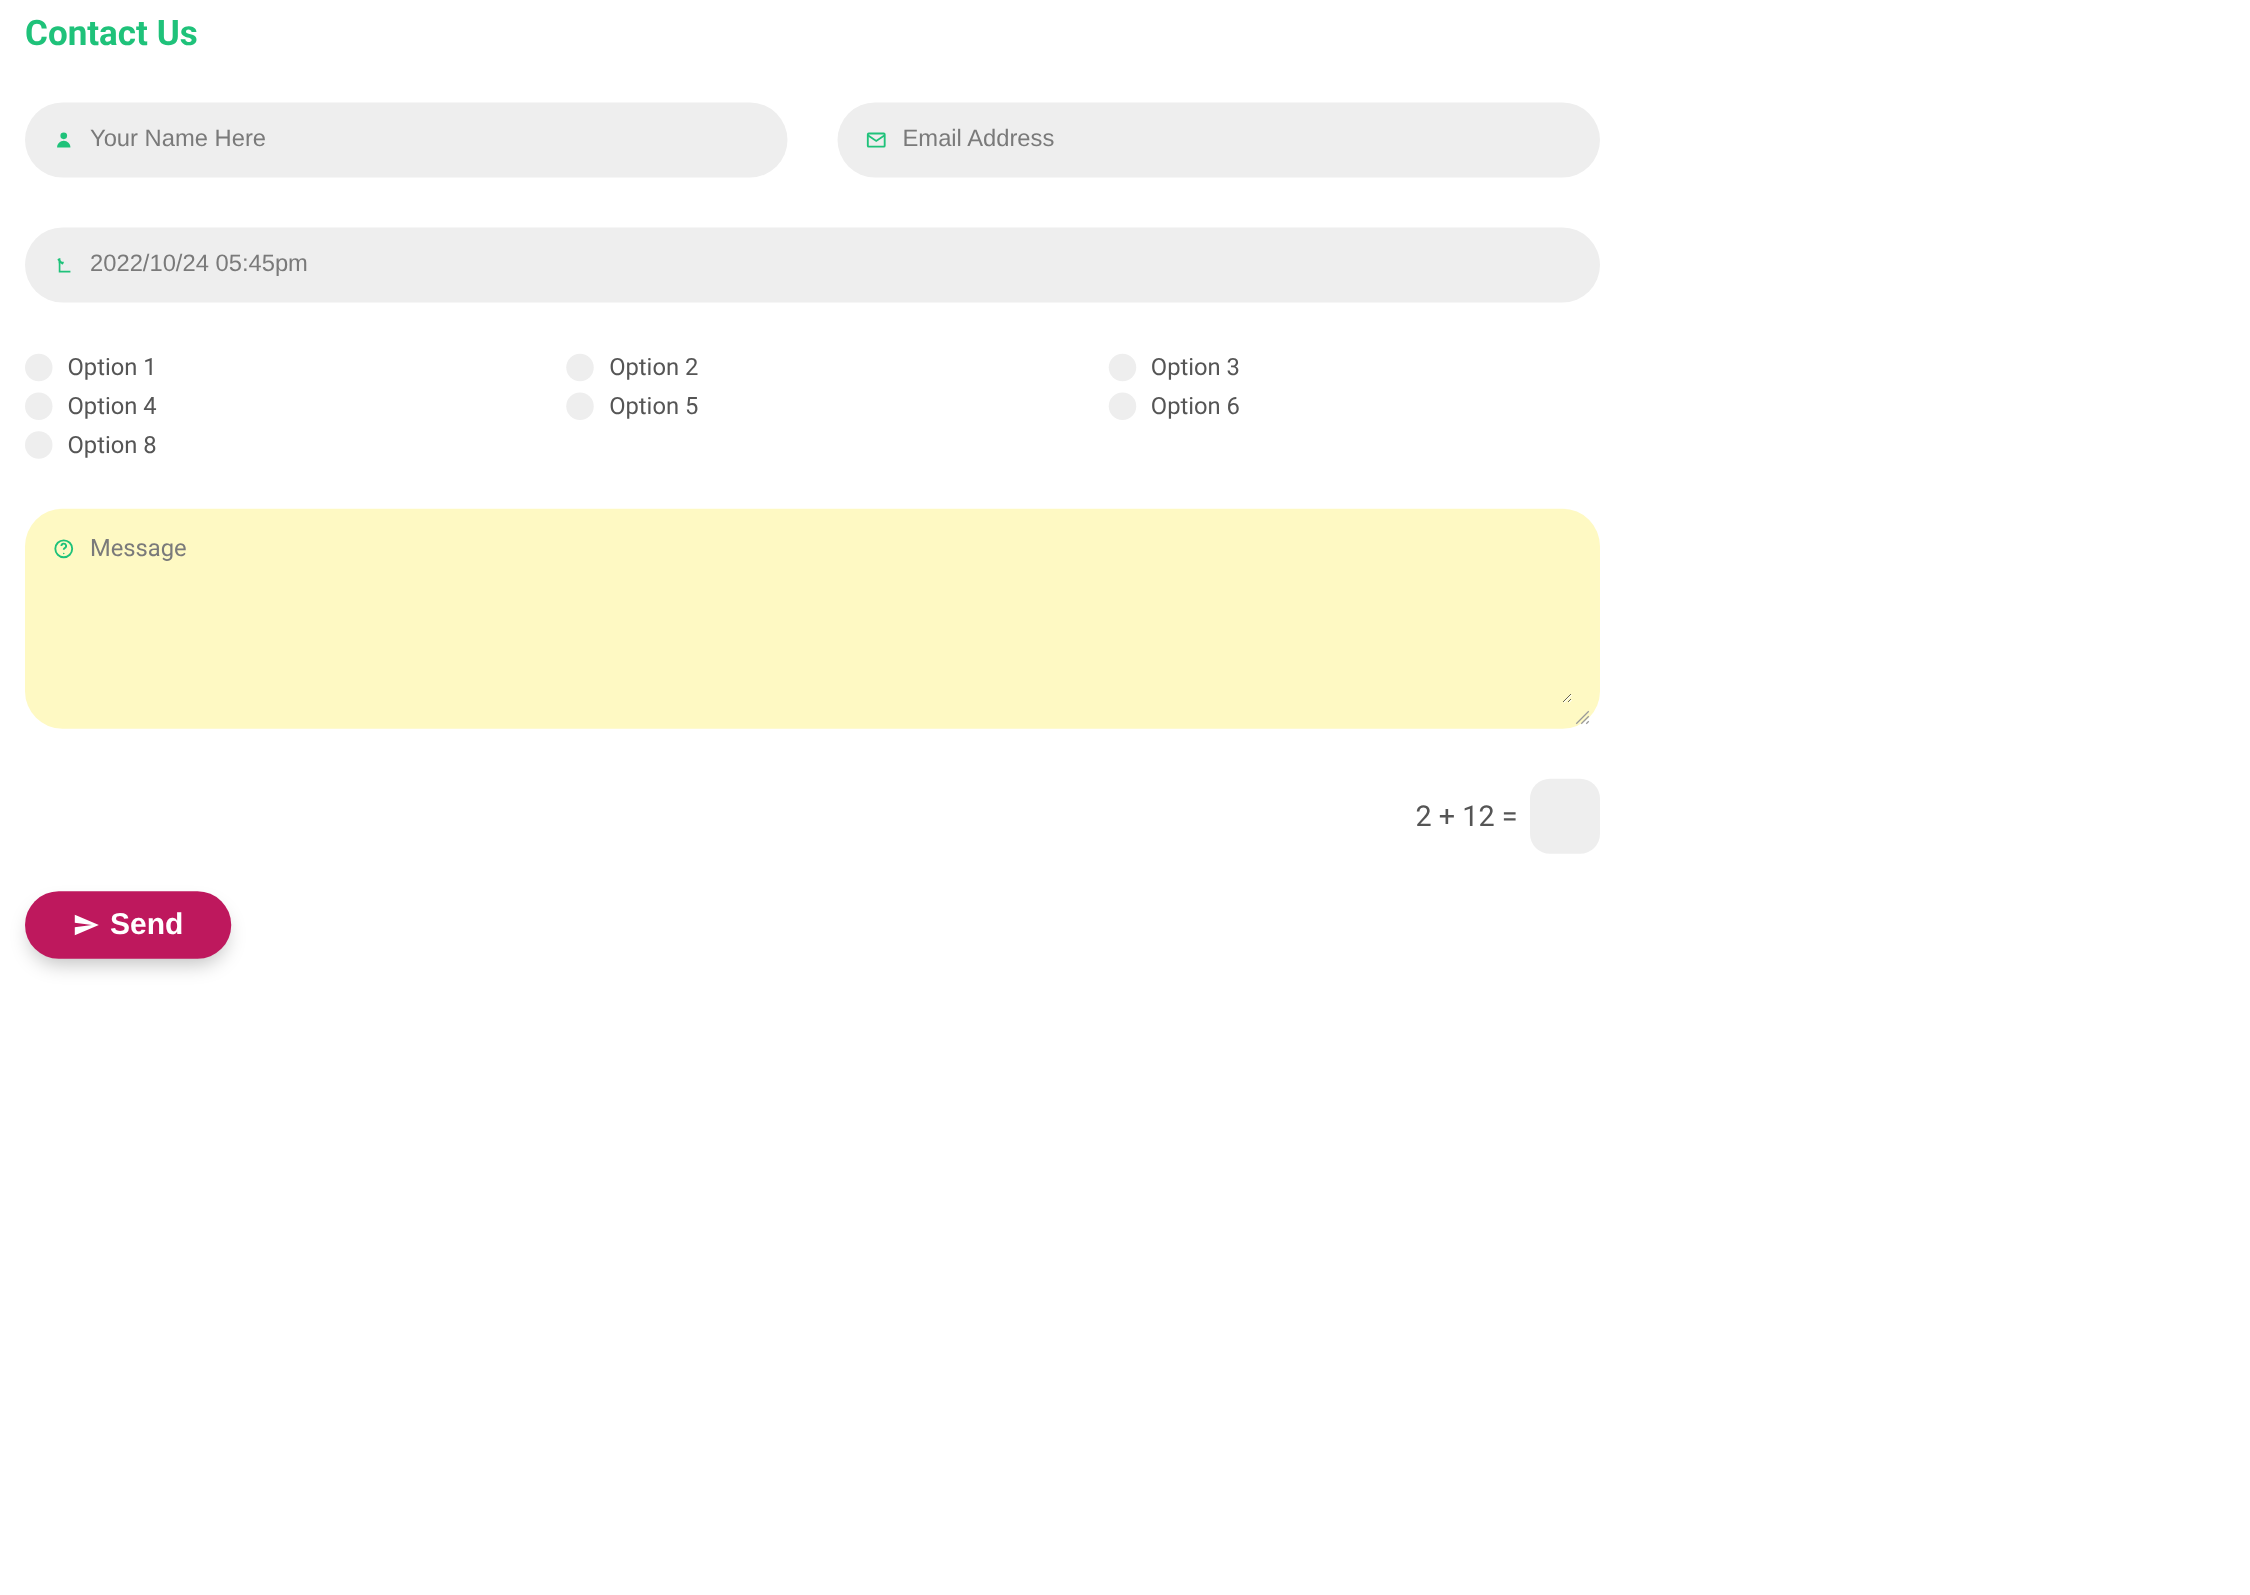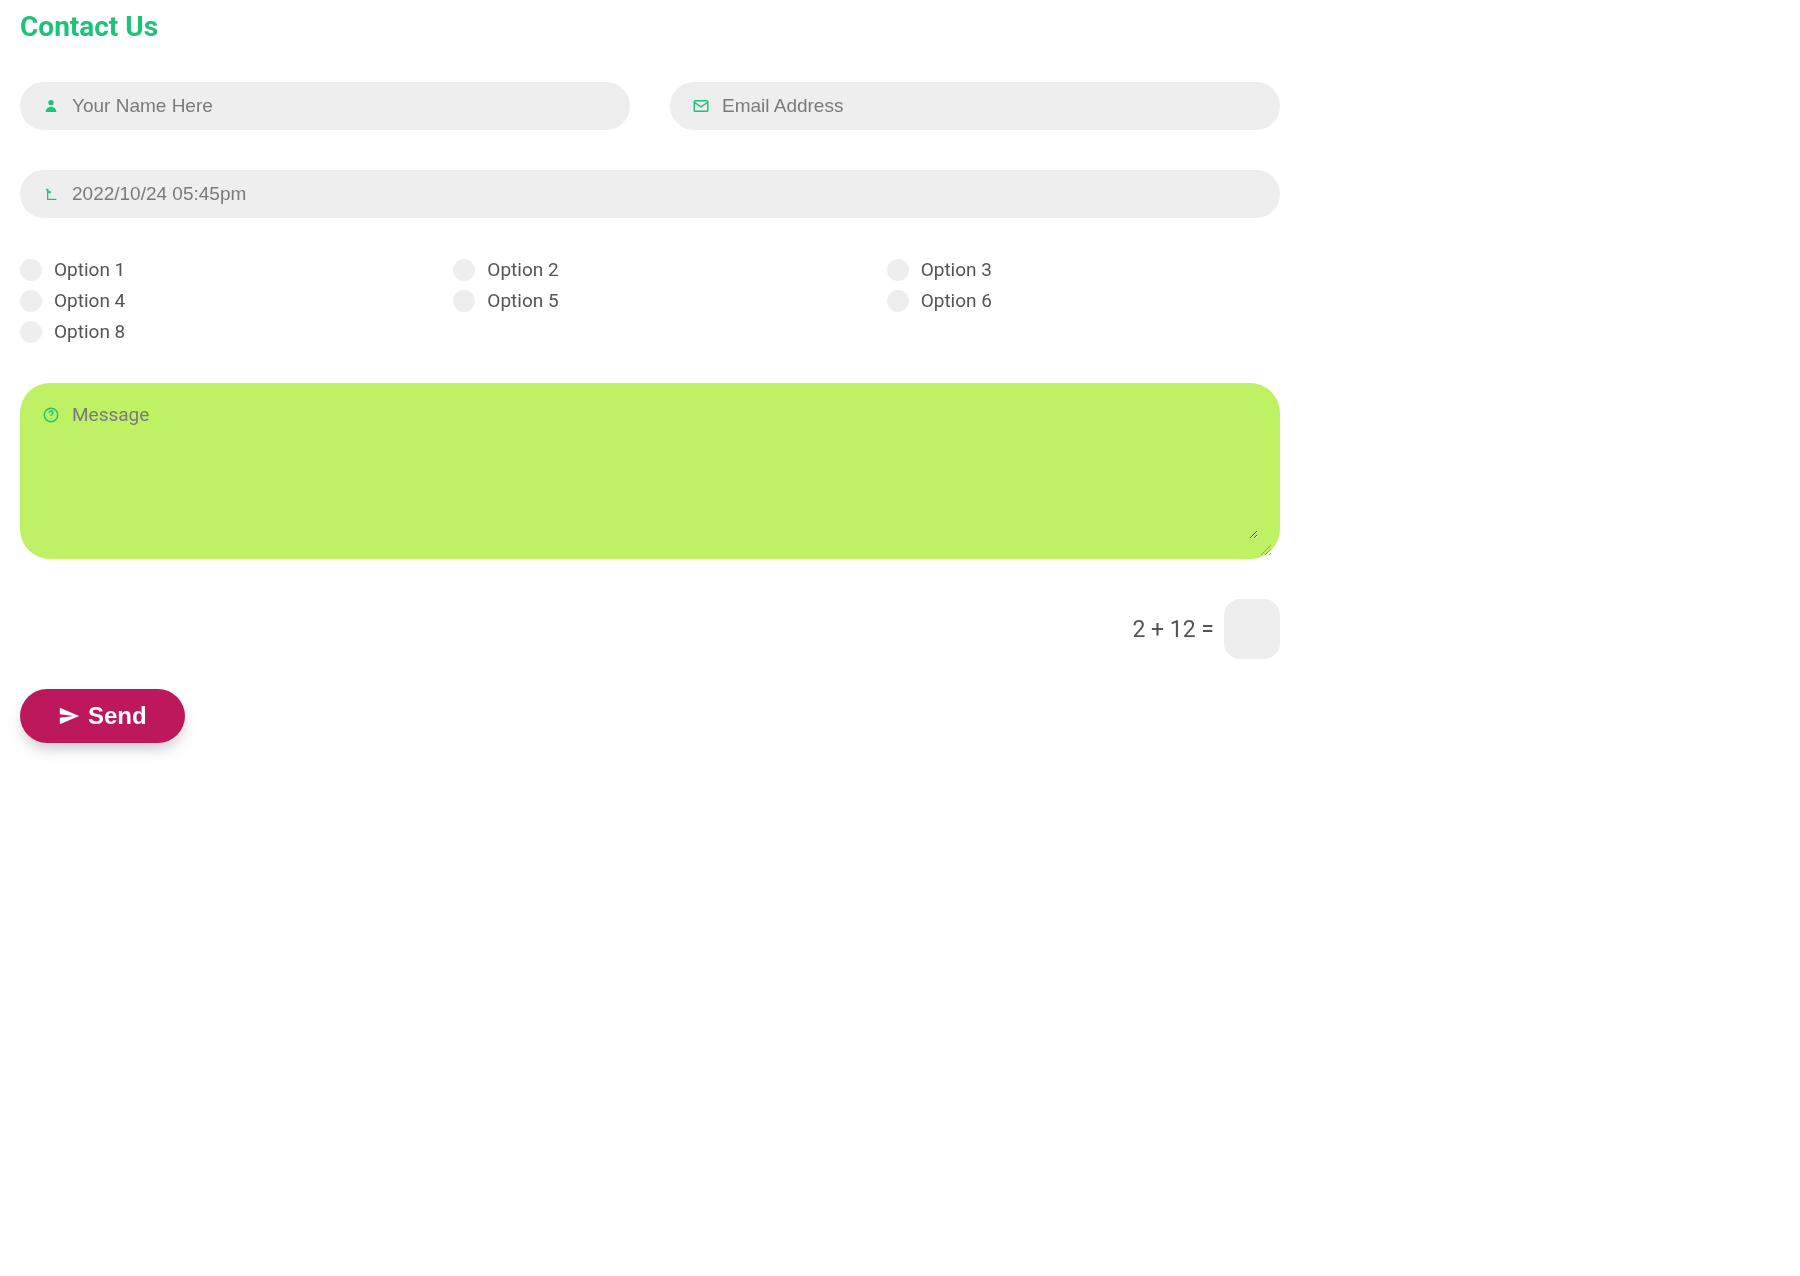--- a/index.html
+++ b/index.html
@@ -34,7 +34,7 @@
     display: flex;
     align-items: center;
     padding: 0 22px;
-    height: 48px;
+    height: 60px;
     flex: 1;
   }
   .field .icon {

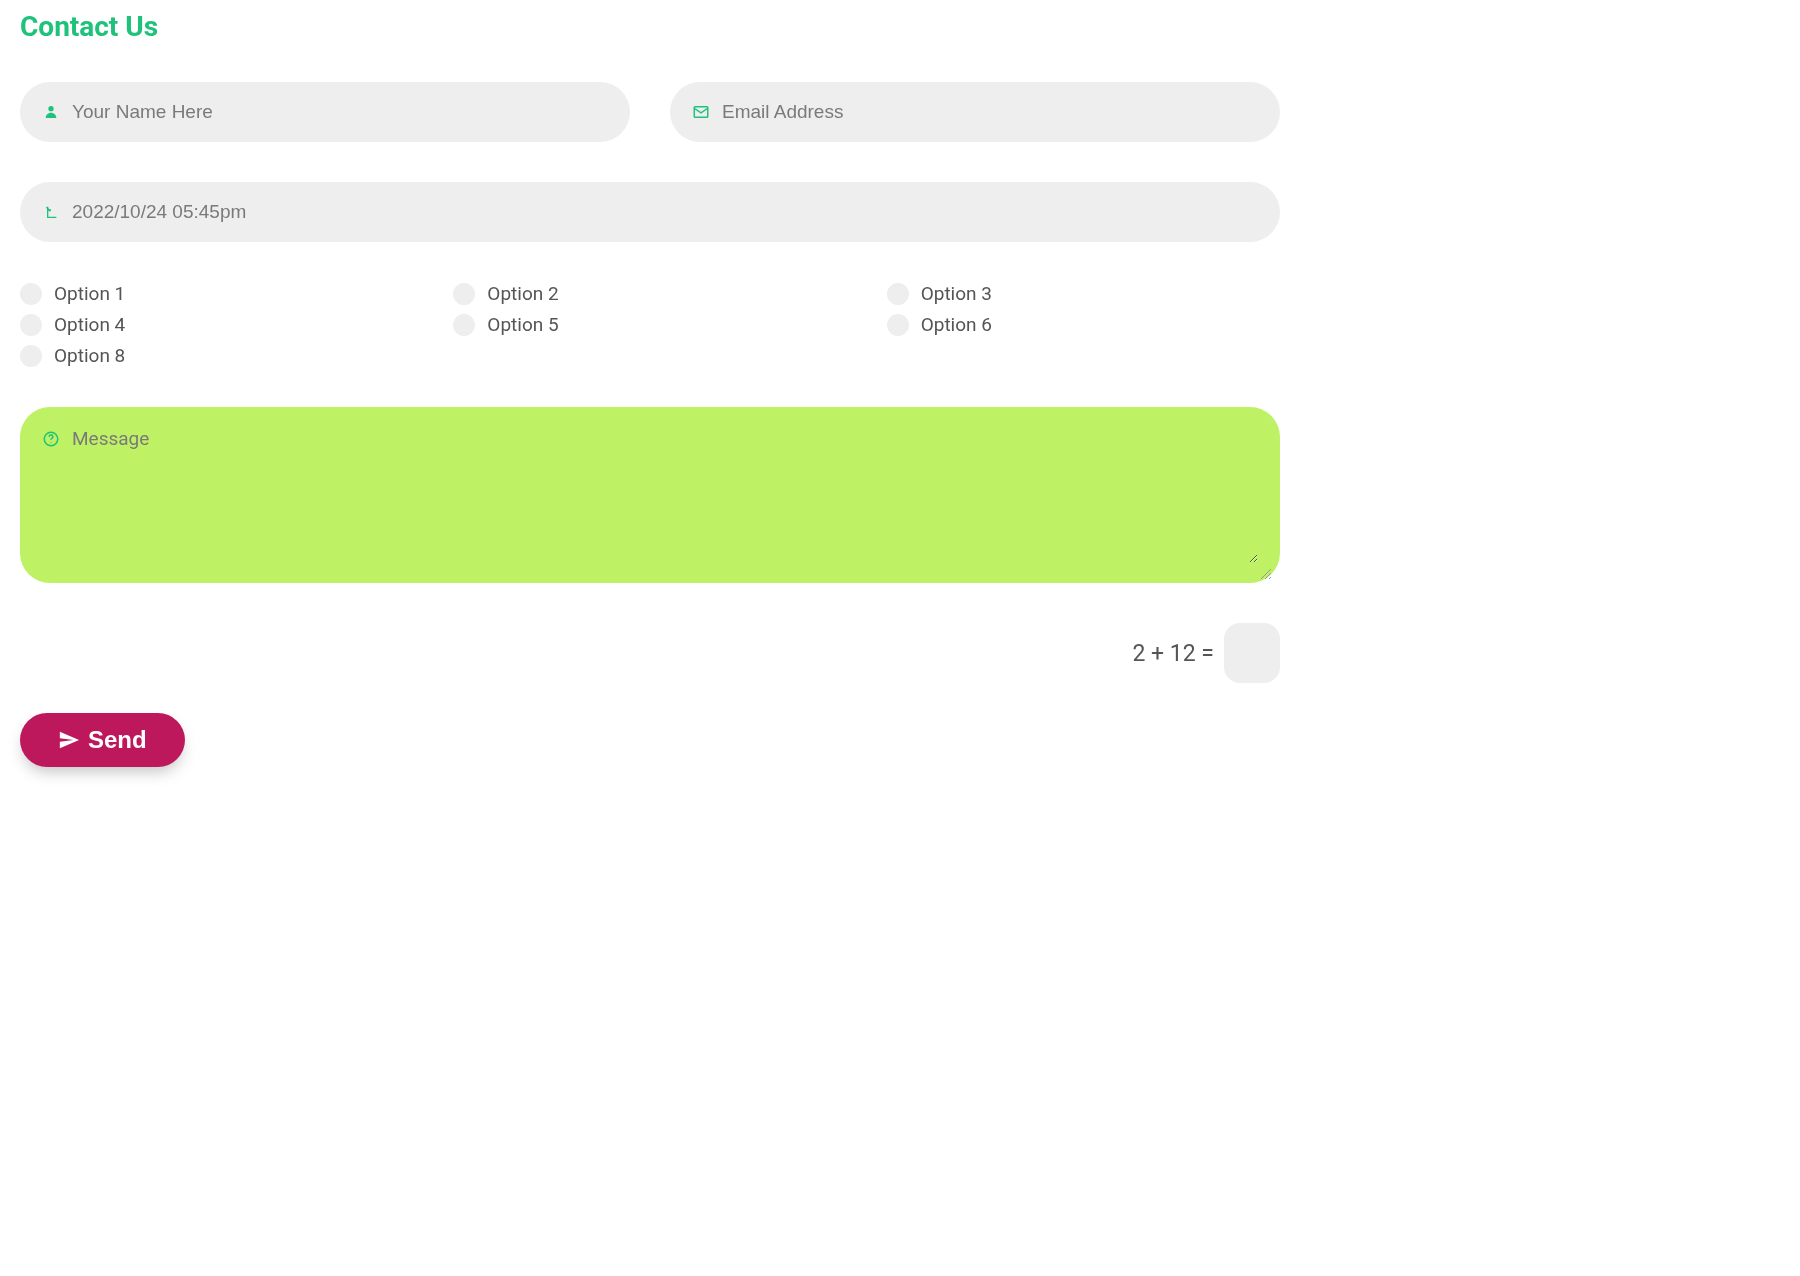--- a/index.html
+++ b/index.html
@@ -117,7 +117,7 @@
   }
 
   .message-field {
-    background: #bef264;
+    background: #fef9c3;
     border-radius: 30px;
     padding: 20px 22px;
     display: flex;

